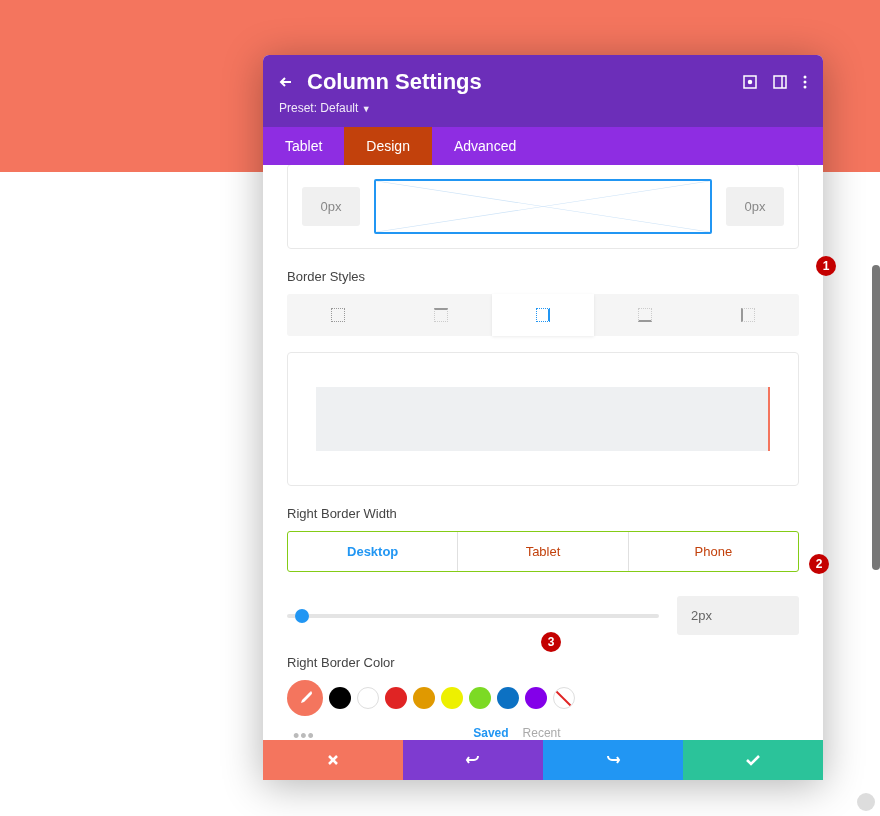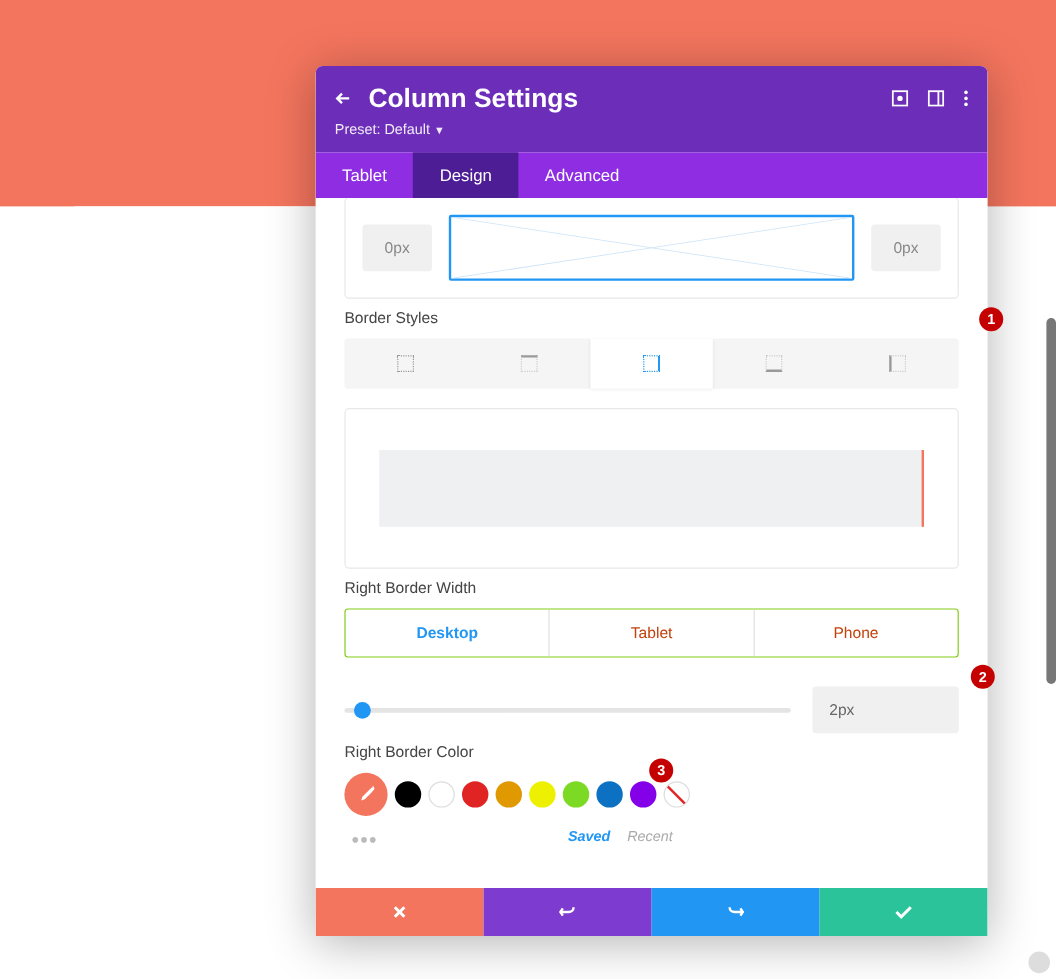--- a/index.html
+++ b/index.html
@@ -16,7 +16,7 @@
 .preset { font-size: 12px; opacity: 0.9; cursor: pointer; }
 .tabs { background: #8e2de2; display: flex; }
 .tabs .tab { padding: 11px 22px; color: #fff; font-size: 14px; cursor: pointer; }
-.tabs .tab.active { background: #4c1d95; }
+.tabs .tab.active { background: #c2410c; }
 .content { flex: 1; overflow-y: auto; padding: 0 24px 16px; position: relative; }
 .spacing-box { border: 1px solid #e8e8e8; border-radius: 4px; padding: 14px; display: flex; align-items: center; gap: 14px; margin-top: -1px; }
 .px-input { background: #f0f0f0; border: none; padding: 12px 14px; font-size: 13px; color: #888; width: 58px; text-align: center; border-radius: 3px; }

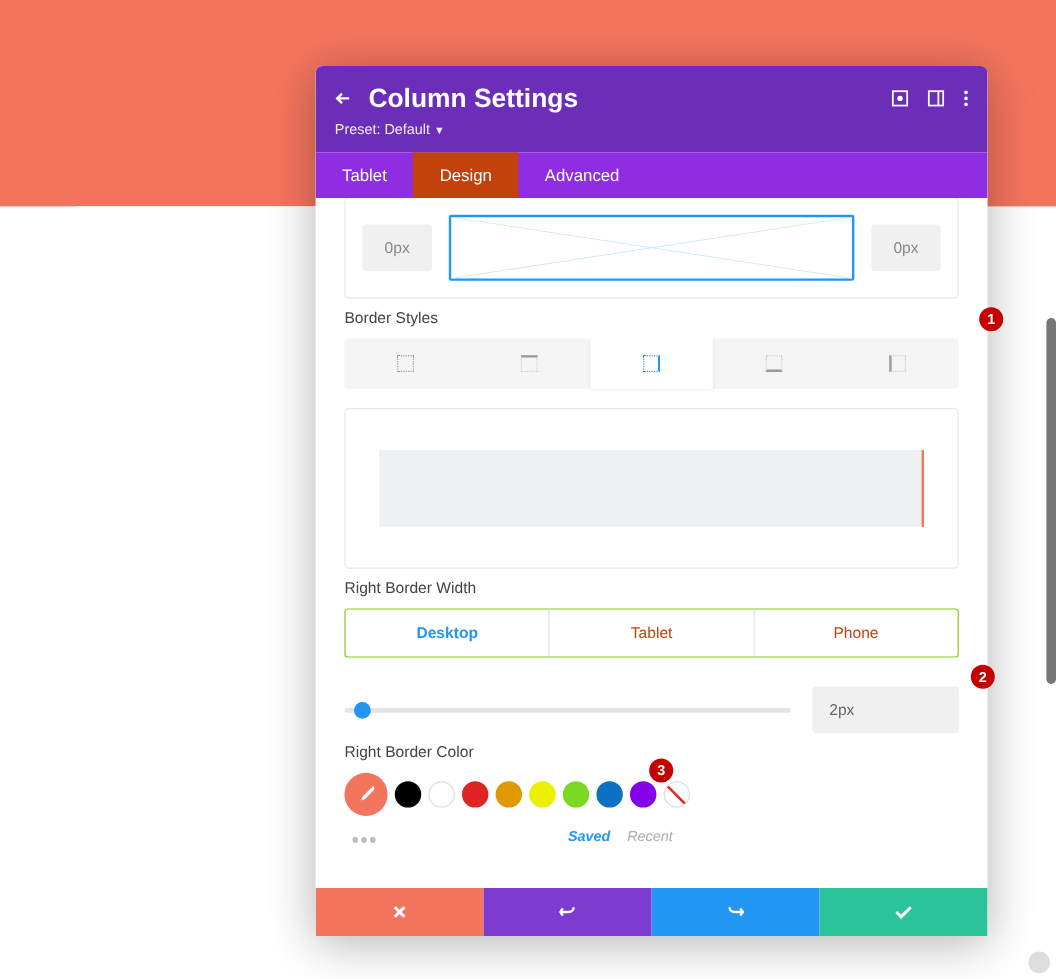--- a/index.html
+++ b/index.html
@@ -23,7 +23,7 @@
 .center-box { flex: 1; height: 55px; border: 2px solid #2196f3; position: relative; border-radius: 2px; }
 .center-box svg { position: absolute; top: 0; left: 0; width: 100%; height: 100%; }
 .link-icon { position: absolute; top: 50%; left: 50%; transform: translate(-50%, -50%); color: #2196f3; }
-.section-label { font-size: 13px; color: #444; font-weight: 500; margin-top: 8px; margin-bottom: 10px; }
+.section-label { font-size: 13px; color: #444; font-weight: 500; margin-top: 20px; margin-bottom: 10px; }
 .border-styles { display: flex; gap: 0; background: #f5f5f5; border-radius: 3px; }
 .border-style-btn { flex: 1; padding: 14px; display: flex; align-items: center; justify-content: center; cursor: pointer; position: relative; }
 .border-style-btn.selected { background: #fff; box-shadow: 0 1px 3px rgba(0,0,0,0.08); }

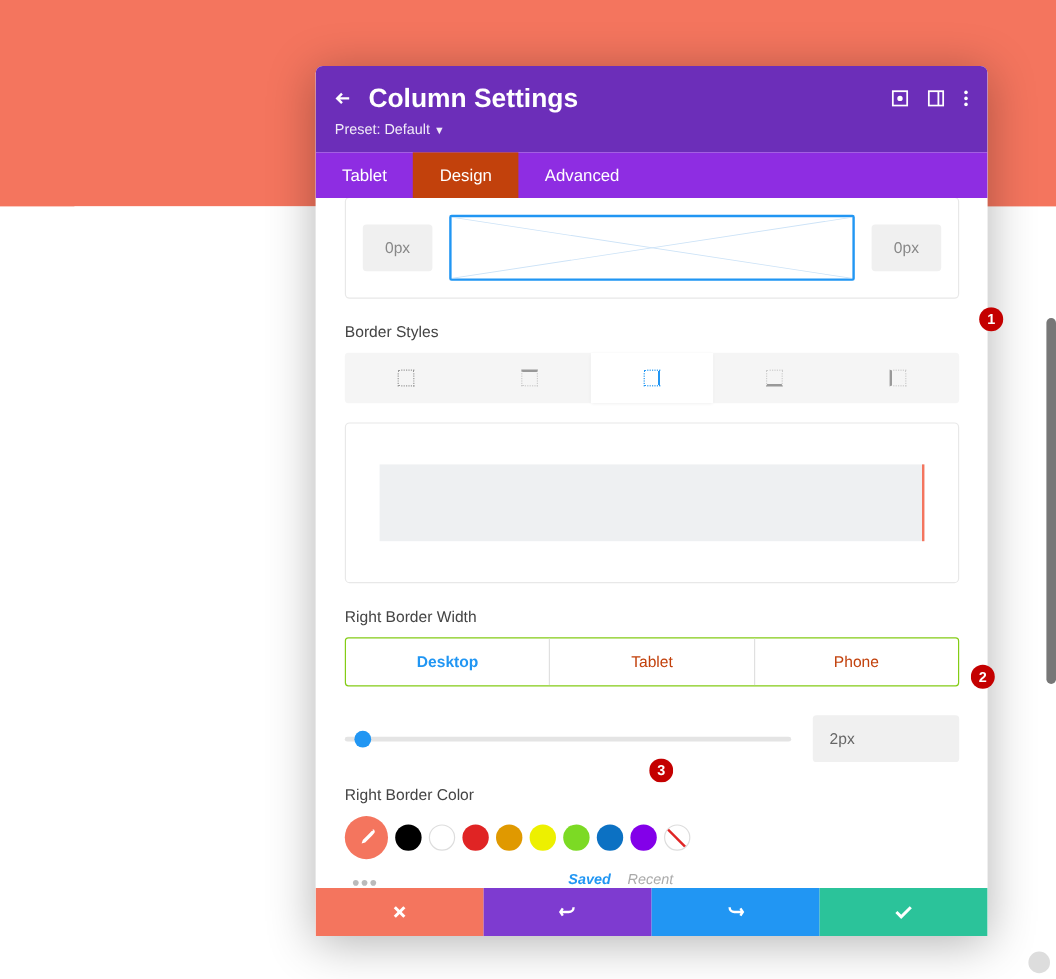--- a/index.html
+++ b/index.html
@@ -193,7 +193,7 @@
     </div>
     <div style="display:flex; align-items:flex-start; justify-content:space-between; margin-top:6px;">
       <div class="dots">•••</div>
-      <div class="saved-recent" style="margin-right:auto; margin-left:auto; transform: translateX(-20px); font-style: italic;">
+      <div class="saved-recent" style="margin-right:auto; margin-left:auto; transform: translateX(-20px);">
         <span class="saved">Saved</span>
         <span class="recent">Recent</span>
       </div>

